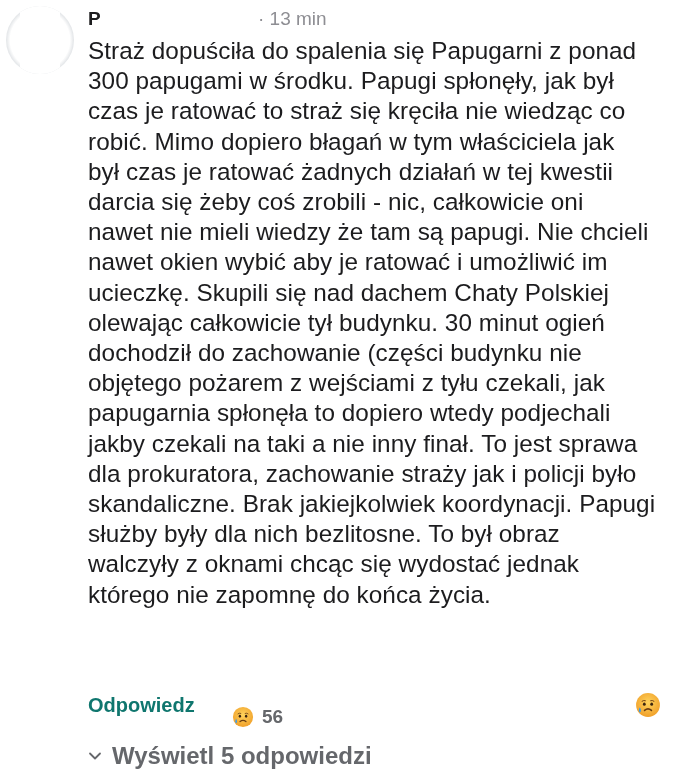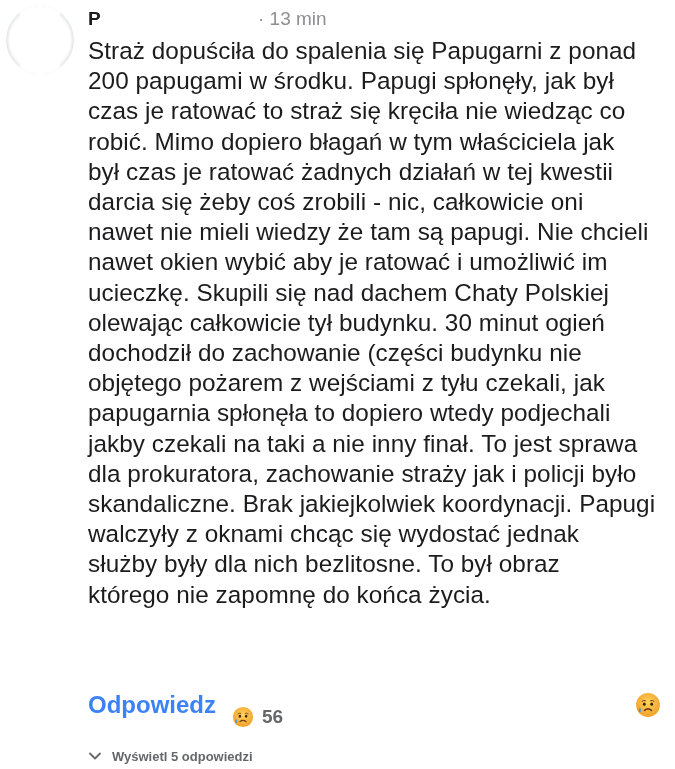--- a/index.html
+++ b/index.html
@@ -137,7 +137,7 @@
 
 <p class="comment-body">
   <span class="line">Straż dopuściła do spalenia się Papugarni z ponad</span>
-  <span class="line">200 papugami w środku. Papugi spłonęły, jak był</span>
+  <span class="line">300 papugami w środku. Papugi spłonęły, jak był</span>
   <span class="line">czas je ratować to straż się kręciła nie wiedząc co</span>
   <span class="line">robić. Mimo dopiero błagań w tym właściciela jak</span>
   <span class="line">był czas je ratować żadnych działań w tej kwestii</span>

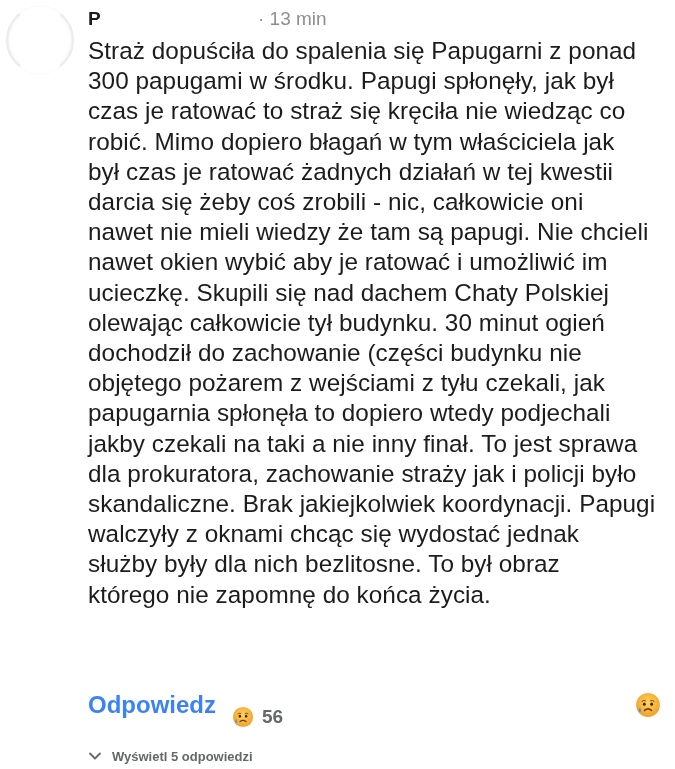--- a/index.html
+++ b/index.html
@@ -152,8 +152,8 @@
   <span class="line">jakby czekali na taki a nie inny finał. To jest sprawa</span>
   <span class="line">dla prokuratora, zachowanie straży jak i policji było</span>
   <span class="line">skandaliczne. Brak jakiejkolwiek koordynacji. Papugi</span>
+  <span class="line">służby były dla nich bezlitosne. To był obraz</span>
   <span class="line">walczyły z oknami chcąc się wydostać jednak</span>
-  <span class="line">służby były dla nich bezlitosne. To był obraz</span>
   <span class="line">którego nie zapomnę do końca życia.</span>
 </p>
 

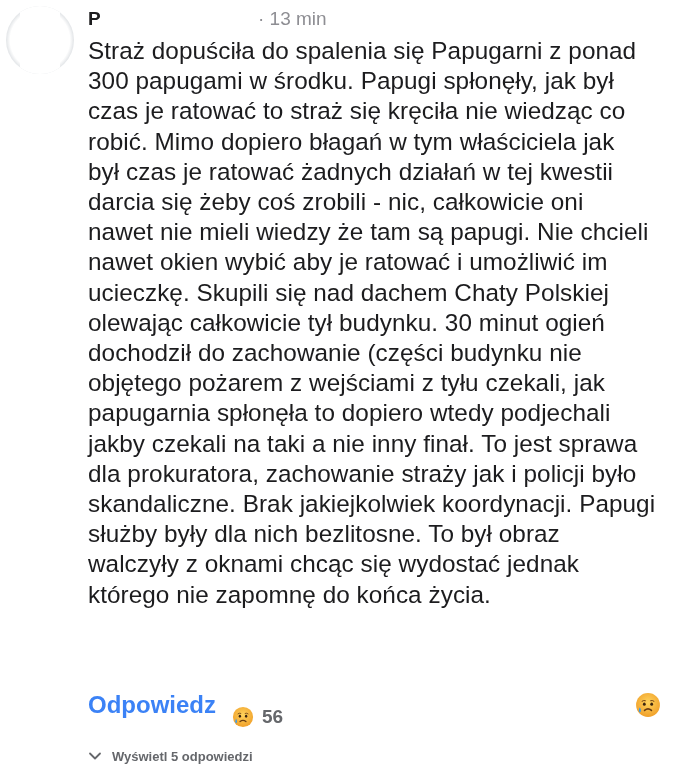--- a/index.html
+++ b/index.html
@@ -74,9 +74,9 @@
       align-items: center;
     }
     .reply-button {
-      font-size: 24px;
-      font-weight: bold;
-      color: #3b82f6;
+      font-size: 20px;
+      font-weight: bold;
+      color: #0f766e;
       cursor: pointer;
       width: 144px;
     }

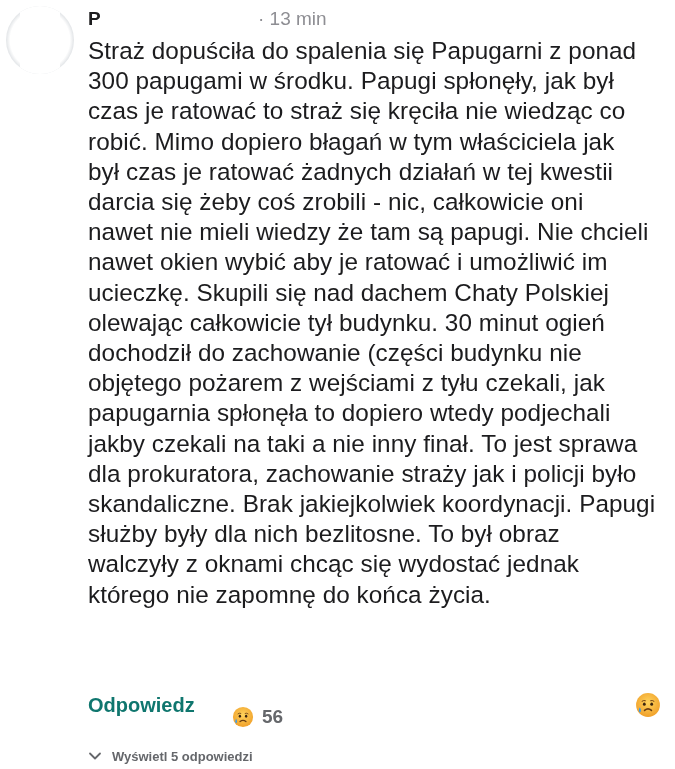--- a/index.html
+++ b/index.html
@@ -116,7 +116,7 @@
       cursor: pointer;
     }
     .view-replies-label {
-      font-size: 13px;
+      font-size: 24px;
       font-weight: bold;
       color: #65676b;
     }

